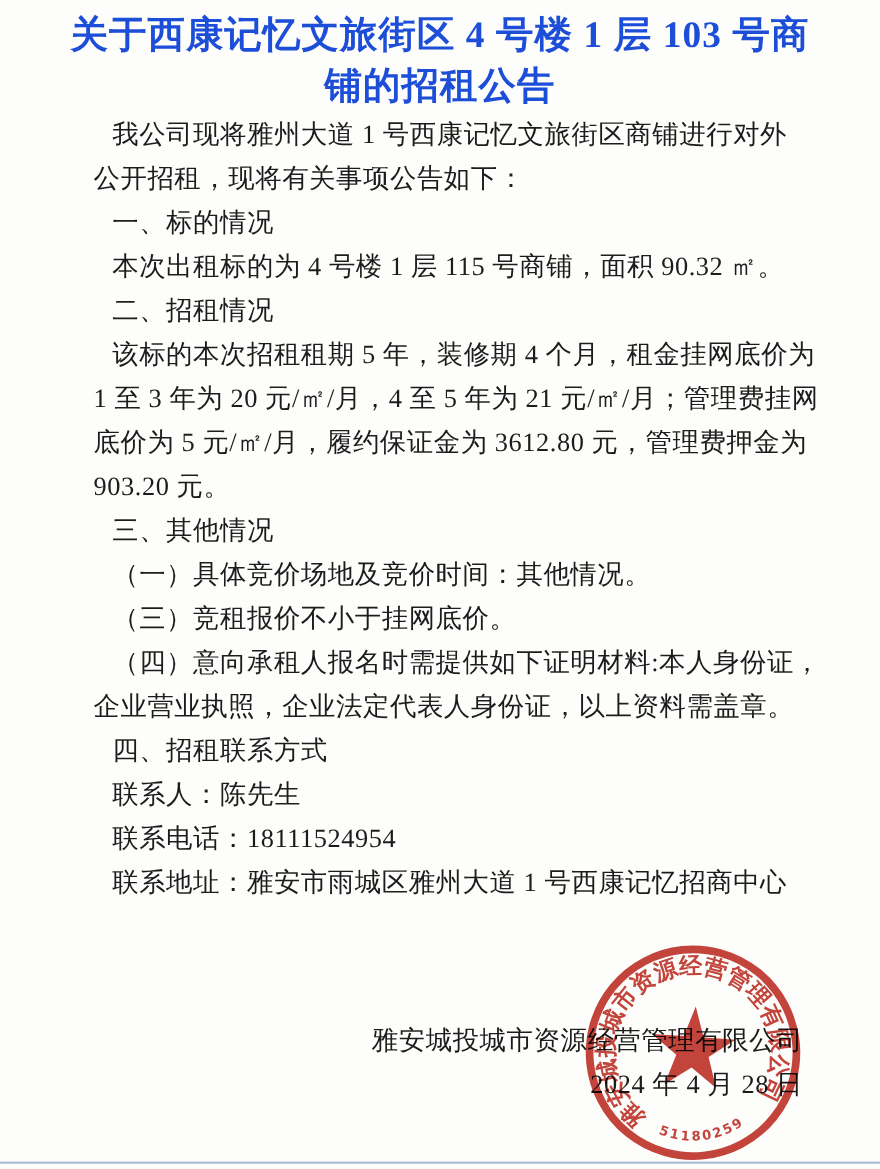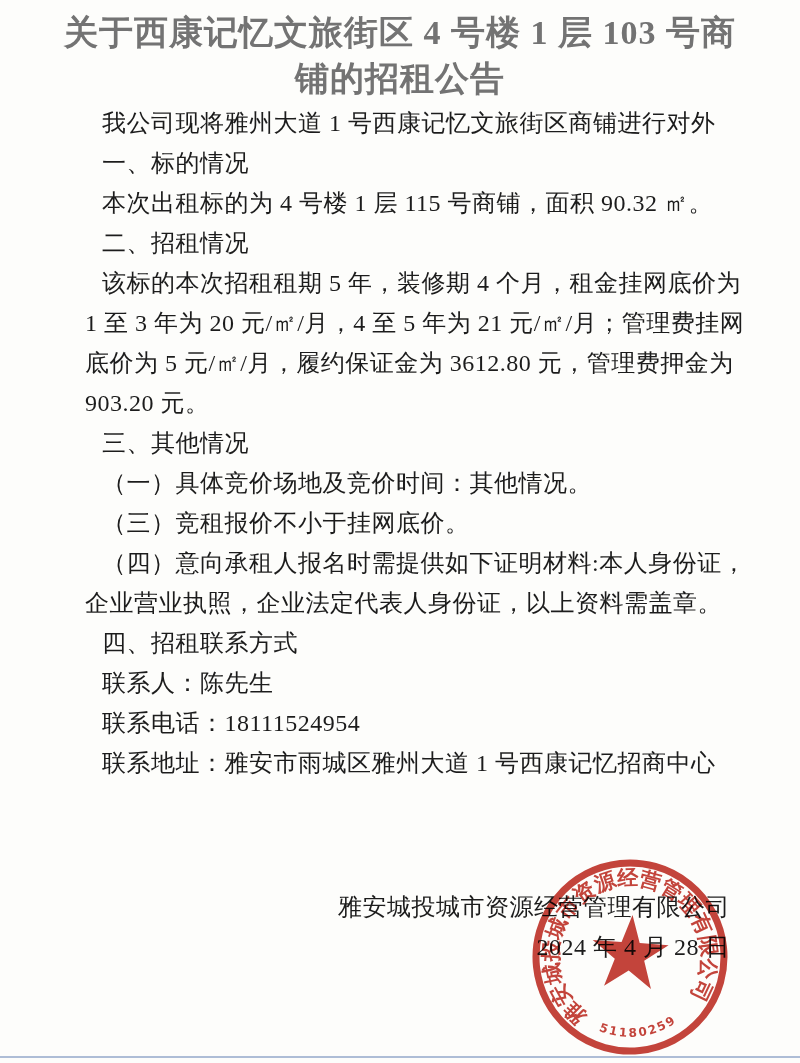--- a/index.html
+++ b/index.html
@@ -21,7 +21,7 @@
     font-weight: bold;
     line-height: 46px;
     letter-spacing: 1px;
-    color: #737373;
+    color: #1d4ed8;
   }
   .body-lines { margin-top: 1px; }
   .line {

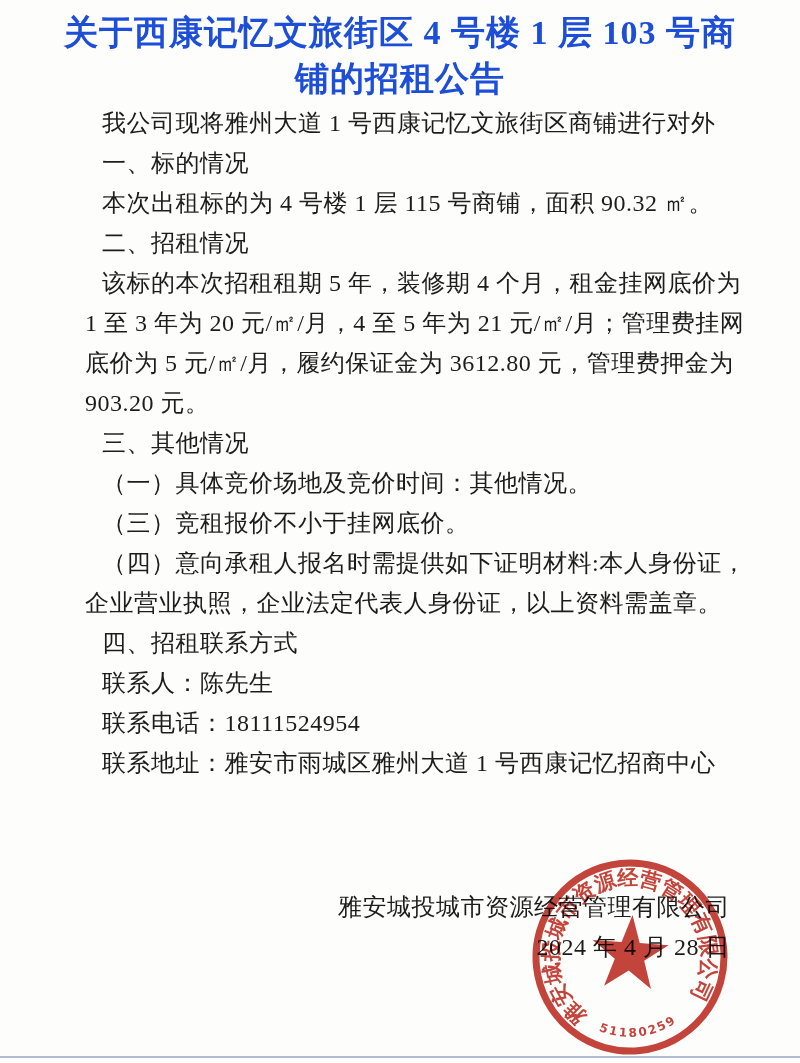--- a/index.html
+++ b/index.html
@@ -80,6 +80,7 @@
 
     <div class="body-lines">
       <div class="line indent">我公司现将雅州大道 1 号西康记忆文旅街区商铺进行对外</div>
+      <div class="line">公开招租，现将有关事项公告如下：</div>
       <div class="line indent">一、标的情况</div>
       <div class="line indent">本次出租标的为 4 号楼 1 层 115 号商铺，面积 90.32 ㎡。</div>
       <div class="line indent">二、招租情况</div>

